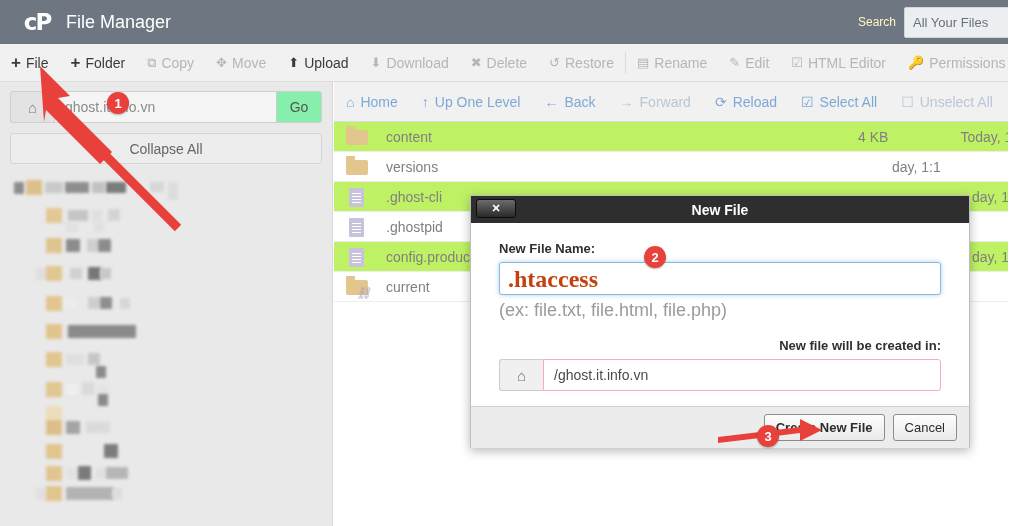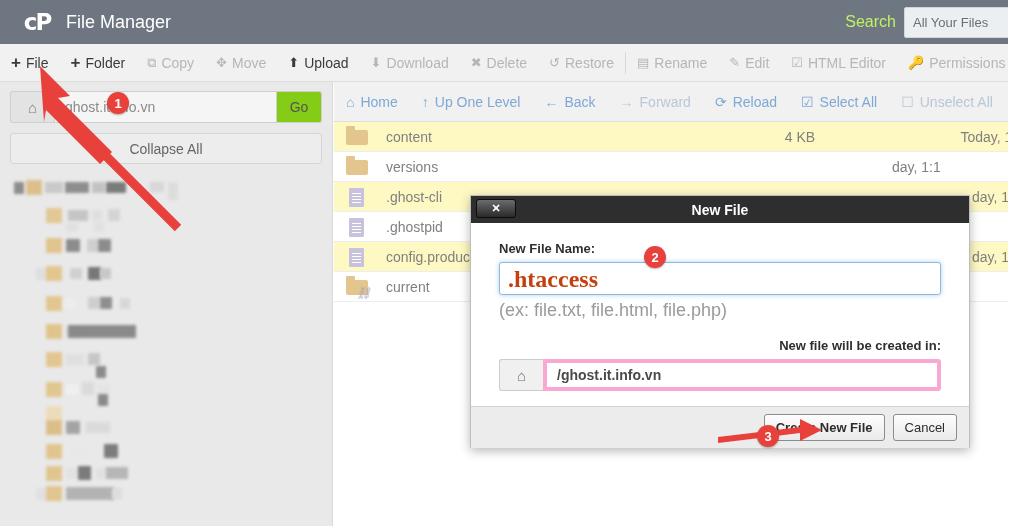--- a/index.html
+++ b/index.html
@@ -29,7 +29,7 @@
   .search-wrap {
     margin-left: auto; display: flex; align-items: center; height: 44px;
   }
-  .search-label { color: #bef264; font-size: 16px; margin-right: 8px; }
+  .search-label { color: #fef9c3; font-size: 12px; margin-right: 8px; }
   .search-select {
     background: #eceff1; color: #6b7076; font-size: 13px;
     padding: 7px 8px; border: 1px solid #d2d6d9;

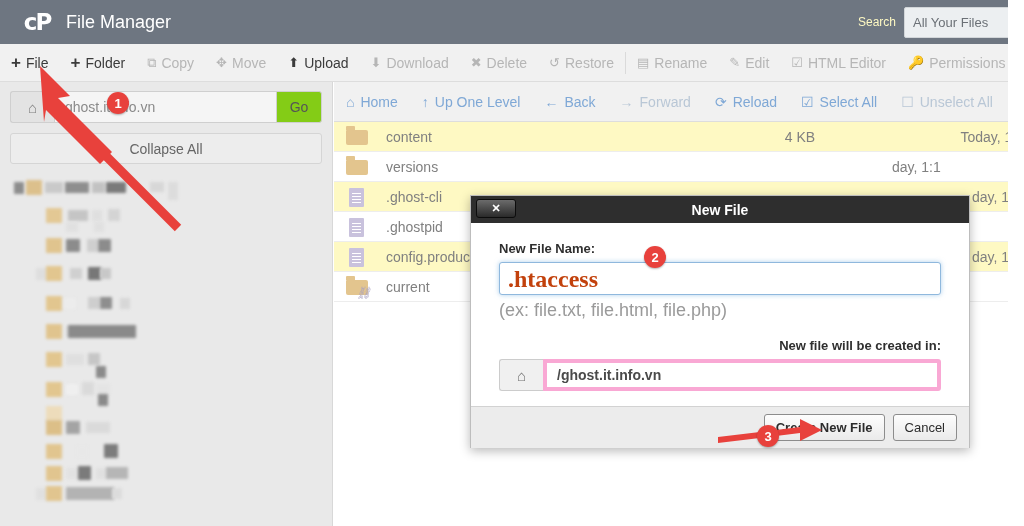--- a/index.html
+++ b/index.html
@@ -74,7 +74,7 @@
     display: flex; align-items: center;
   }
   .path-go {
-    width: 46px; background: #84cc16; border: 1px solid #cfcfcf;
+    width: 46px; background: #86efac; border: 1px solid #cfcfcf;
     border-radius: 0 3px 3px 0;
     display: flex; align-items: center; justify-content: center;
     font-size: 14px; color: #555;

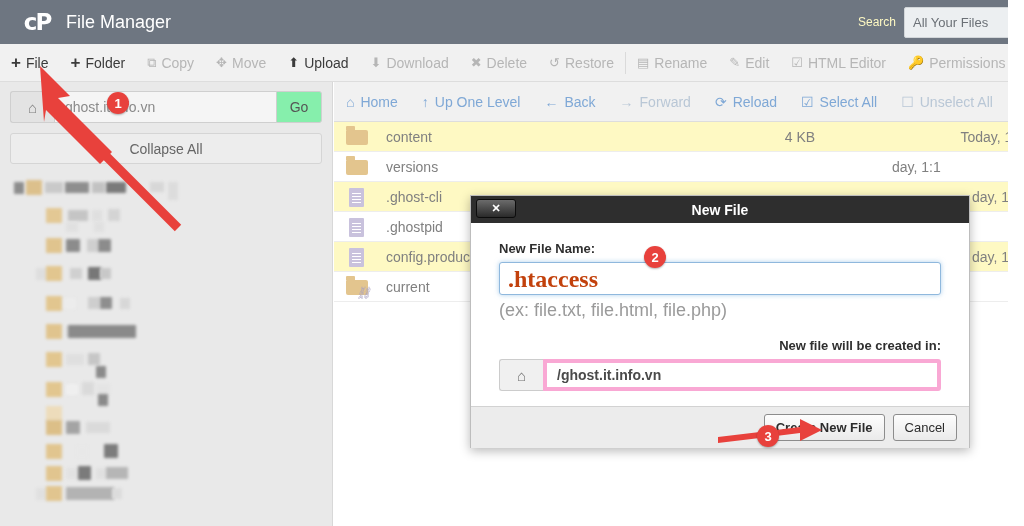--- a/index.html
+++ b/index.html
@@ -115,7 +115,7 @@
     height: 30px; display: flex; align-items: center;
     font-size: 14px; color: #808080; border-bottom: 1px solid #ededed;
   }
-  .frow.alt { background: #fef9c3; gap: 40px; }
+  .frow.alt { background: #bef264; gap: 40px; }
   .fname { width: 420px; display: flex; align-items: center; padding-left: 10px; }
   .fsize { width: 120px; text-align: left; padding-right: 14px; }
   .fmod  { flex: 1; padding-left: 18px; white-space: nowrap; }

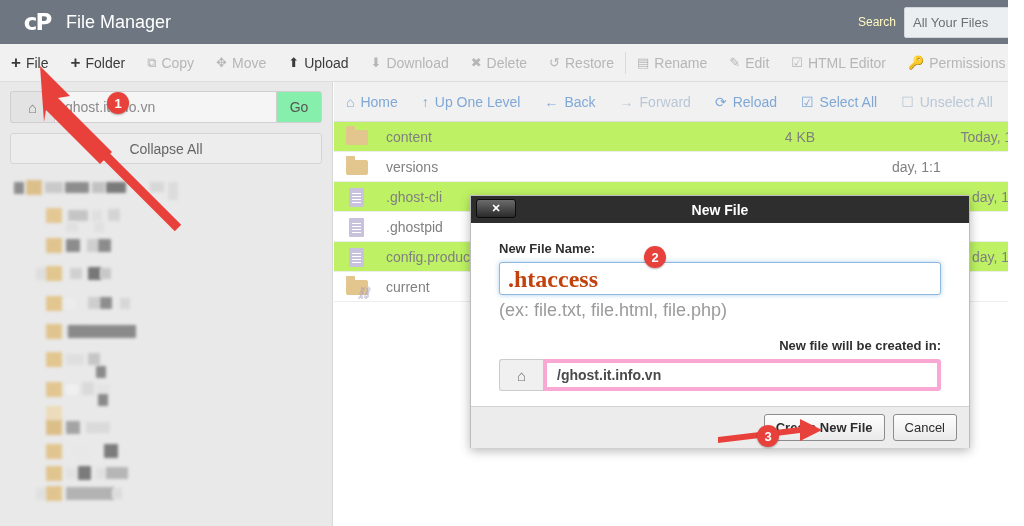--- a/index.html
+++ b/index.html
@@ -117,7 +117,7 @@
   }
   .frow.alt { background: #bef264; gap: 40px; }
   .fname { width: 420px; display: flex; align-items: center; padding-left: 10px; }
-  .fsize { width: 120px; text-align: left; padding-right: 14px; }
+  .fsize { width: 120px; text-align: right; padding-right: 14px; }
   .fmod  { flex: 1; padding-left: 18px; white-space: nowrap; }
 
   .ficon { width: 30px; height: 22px; position: relative; margin-right: 12px; flex: none; }

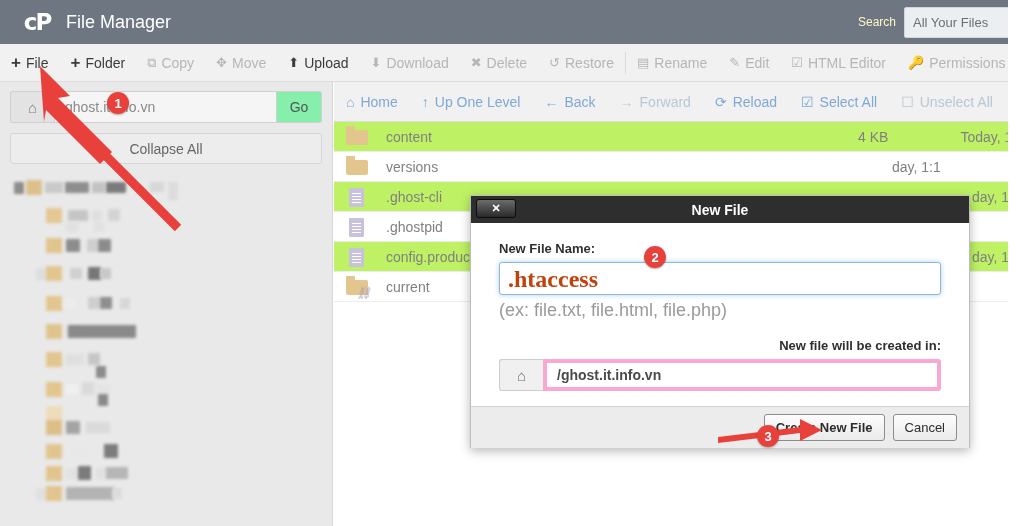--- a/index.html
+++ b/index.html
@@ -183,9 +183,9 @@
     color: #707070; font-size: 15px;
   }
   .dir-input {
-    flex: 1; background: #ffffff; border: 4px solid #f9a8d4; border-radius: 0 3px 3px 0;
+    flex: 1; background: #ffffff; border: 1px solid #f9a8d4; border-radius: 0 3px 3px 0;
     display: flex; align-items: center; padding: 0 10px;
-    font-size: 14px; color: #4a4a4a; font-weight: bold;
+    font-size: 14px; color: #4a4a4a;
   }
   .modal-foot {
     height: 42px; background: #ececec; border-top: 1px solid #d2d2d2;

